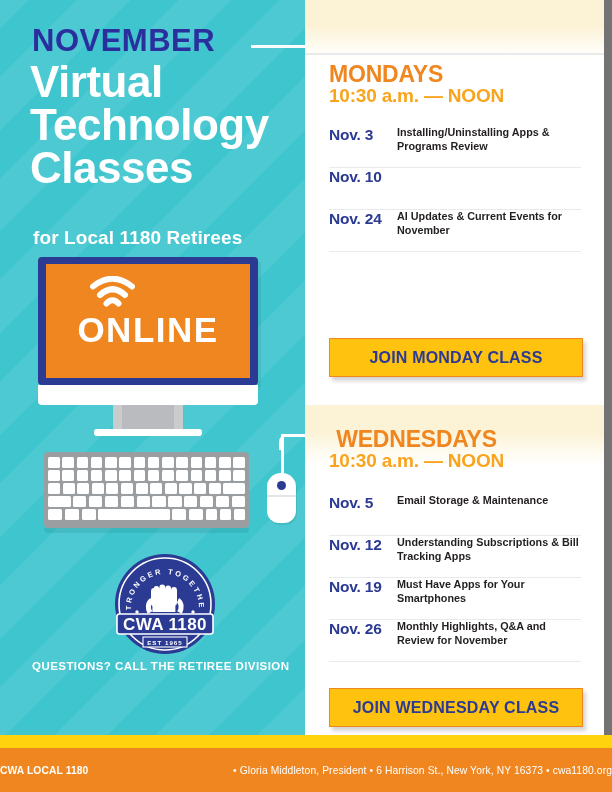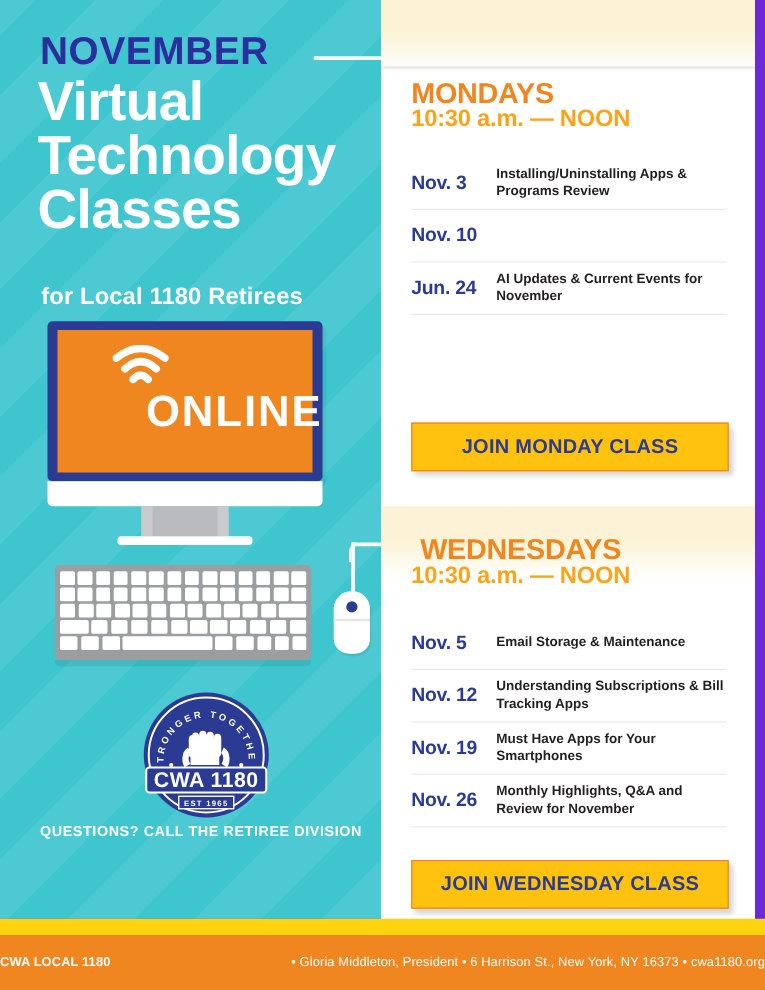--- a/index.html
+++ b/index.html
@@ -10,7 +10,7 @@
     overflow:hidden;
     position:relative;
   }
-  #flyer{position:absolute;left:0;top:0;width:612px;height:792px;overflow:hidden;background:#6d28d9;}
+  #flyer{position:absolute;left:0;top:0;width:612px;height:792px;overflow:hidden;background:#737373;}
 
   
   .teal-panel{

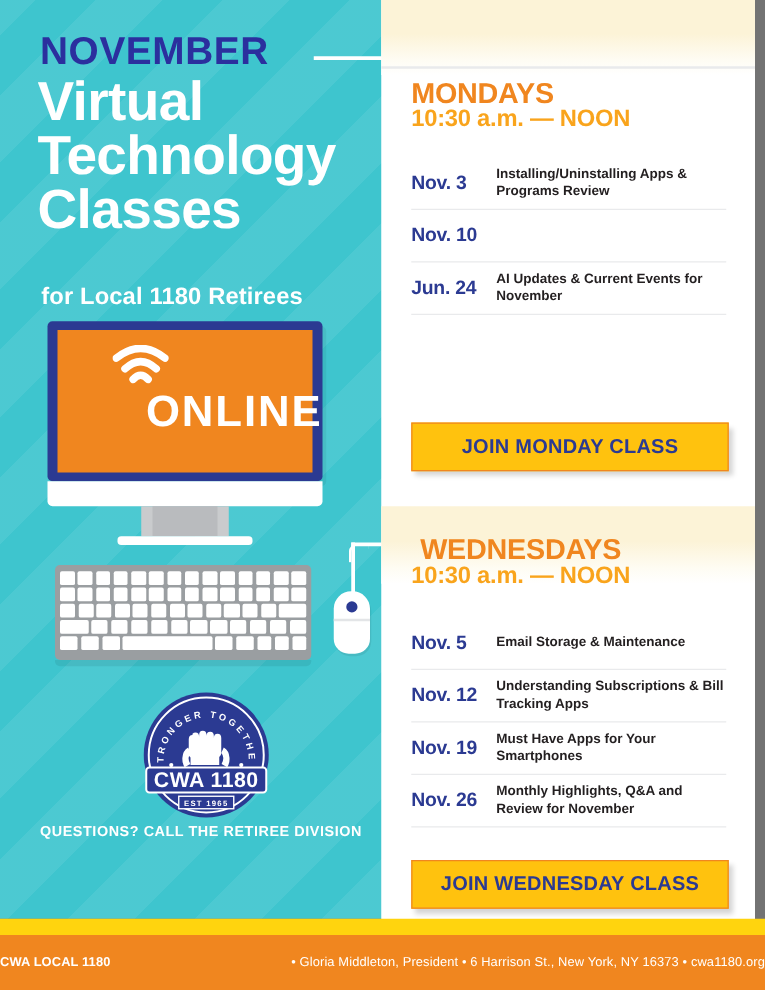--- a/index.html
+++ b/index.html
@@ -158,7 +158,7 @@
 
   .rows{position:absolute;left:24px;width:252px;}
   .row{
-    display:flex;align-items:center;
+    display:flex;
     border-bottom:1.5px solid #e9eaec;
     min-height:41px;
   }

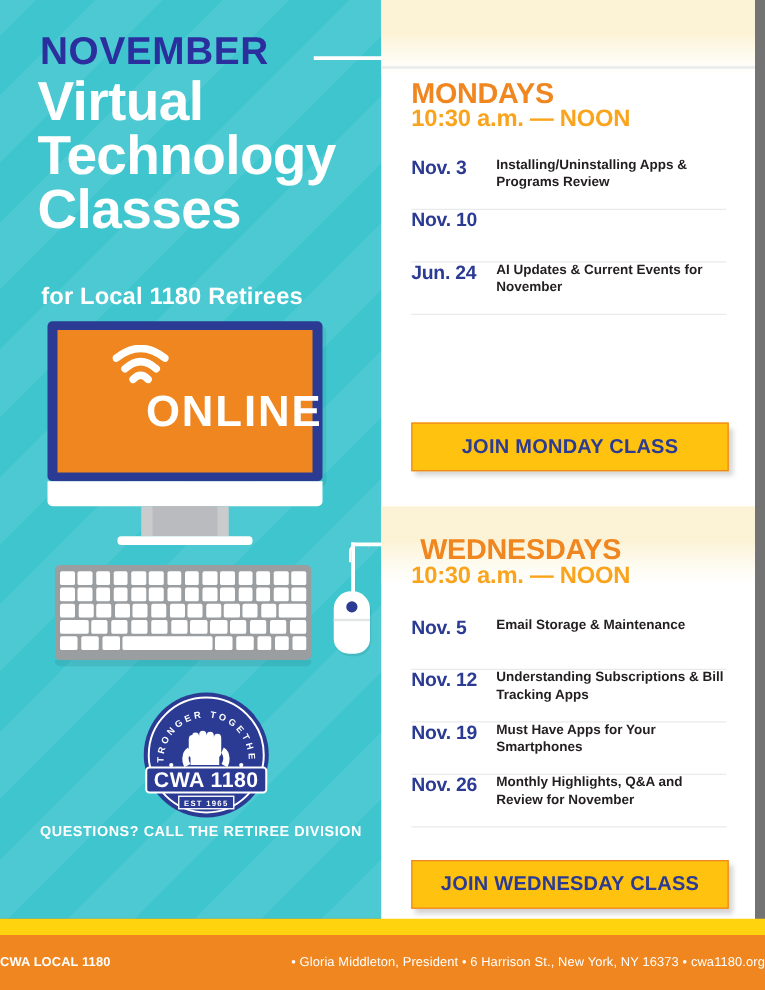--- a/index.html
+++ b/index.html
@@ -357,7 +357,7 @@
         <div class="date">Nov. 10</div>
       </div>
       <div class="row">
-        <div class="date">Jun. 24</div>
+        <div class="date">Nov. 24</div>
         <div class="topic">AI Updates &amp; Current Events for November</div>
       </div>
     </div>

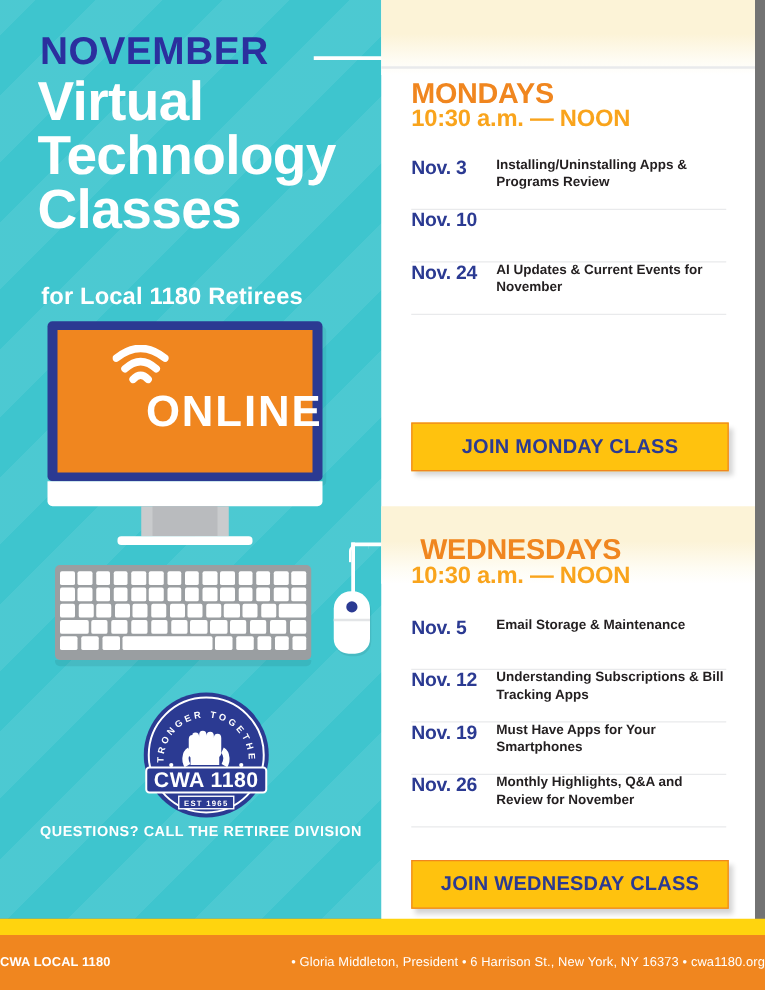--- a/index.html
+++ b/index.html
@@ -62,7 +62,7 @@
   .wifi{position:absolute;left:90px;top:276px;width:45px;height:32px;}
   .online-text{
     position:absolute;left:38px;top:310px;width:220px;
-    text-align:right;color:#ffffff;
+    text-align:center;color:#ffffff;
     font-size:35px;font-weight:bold;letter-spacing:1.5px;
   }
   .monitor-neck-base{

